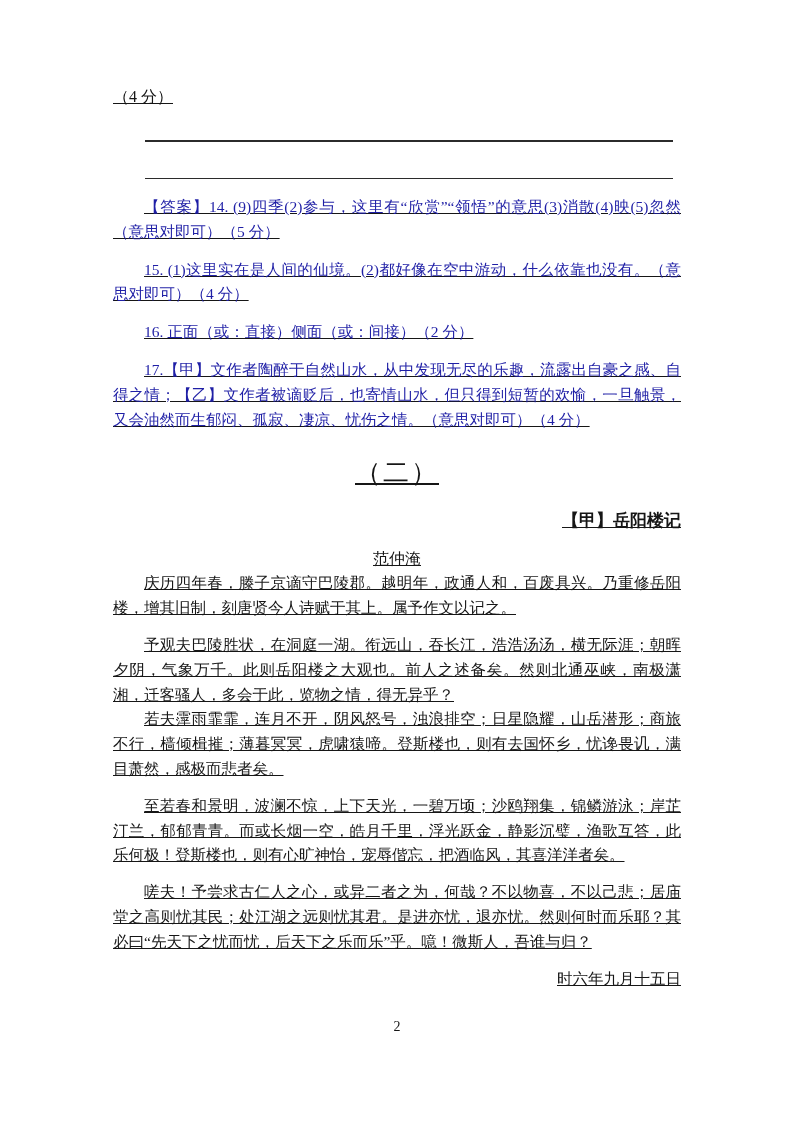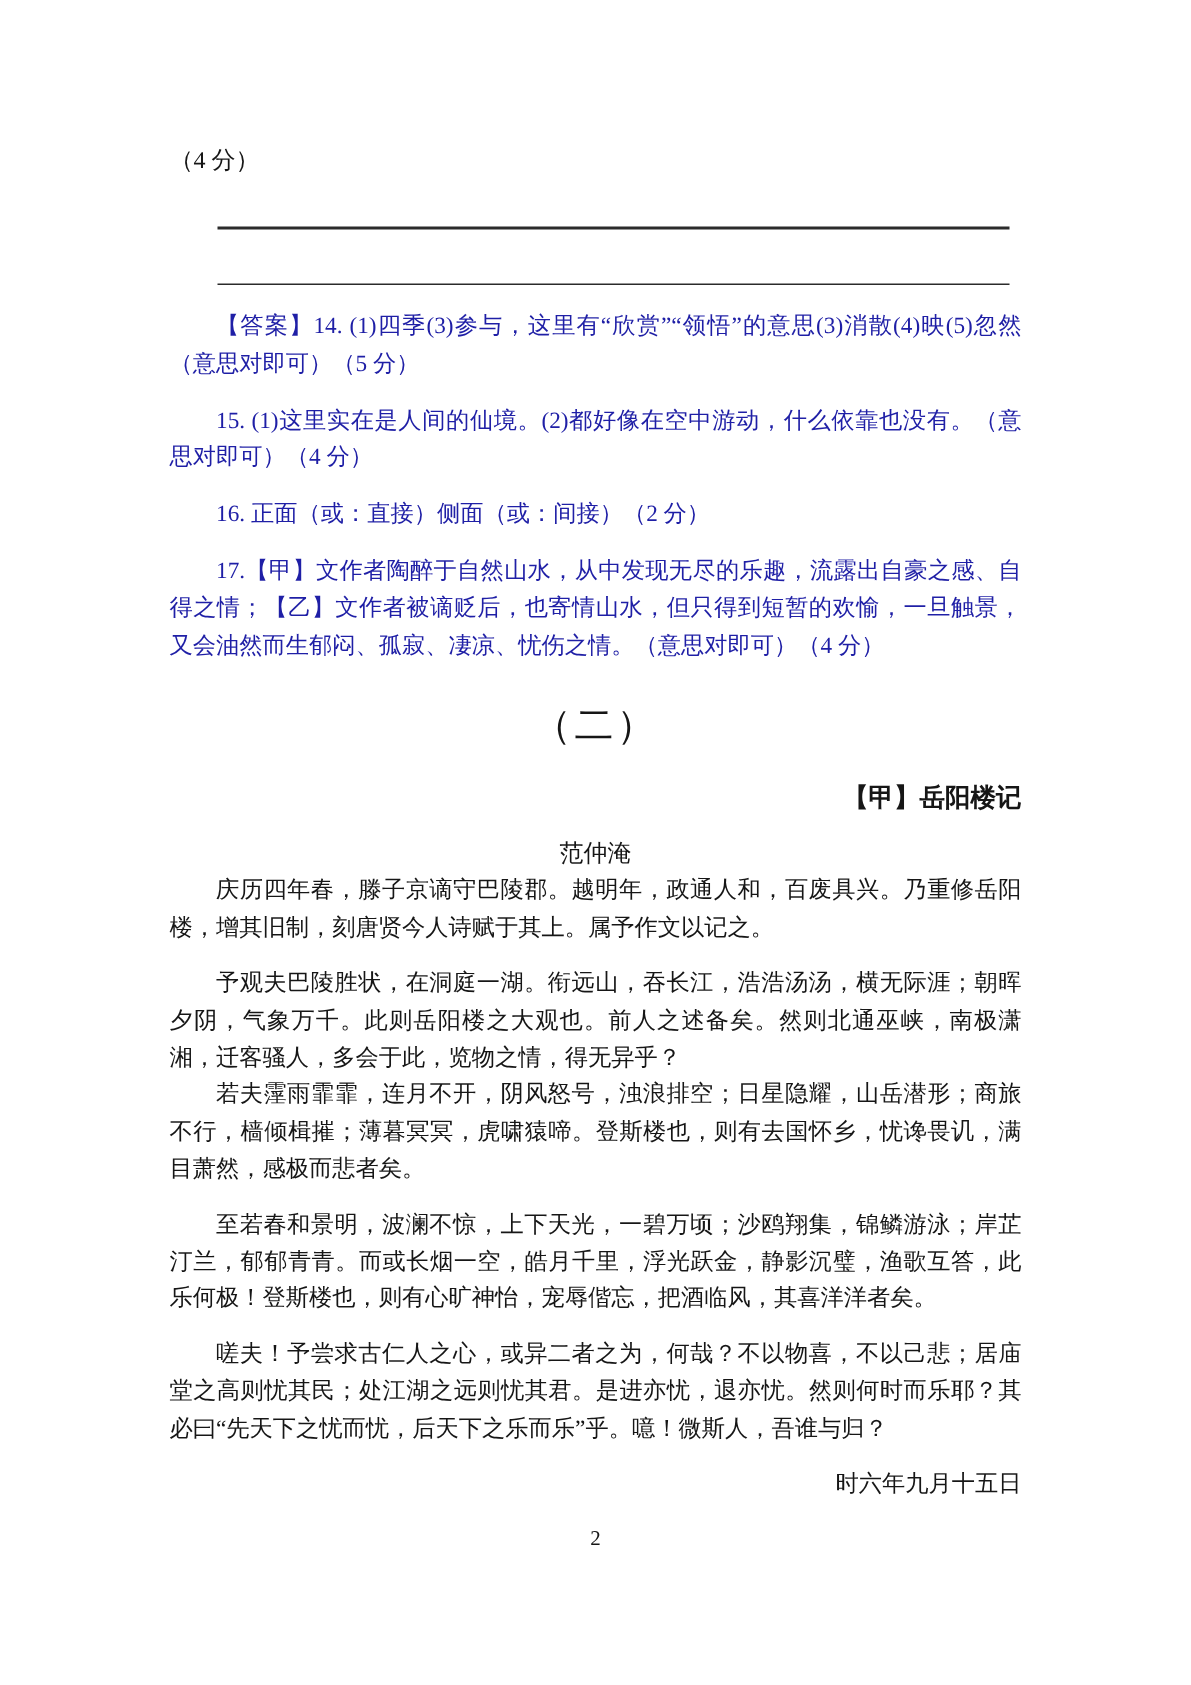--- a/index.html
+++ b/index.html
@@ -11,7 +11,7 @@
   }
   .page {
     position:absolute; inset:0;
-    padding:11px 113px; box-sizing:border-box;
+    padding:0 113px; box-sizing:border-box;text-decoration:underline;
   }
   .score-note {
     margin-top:86px;

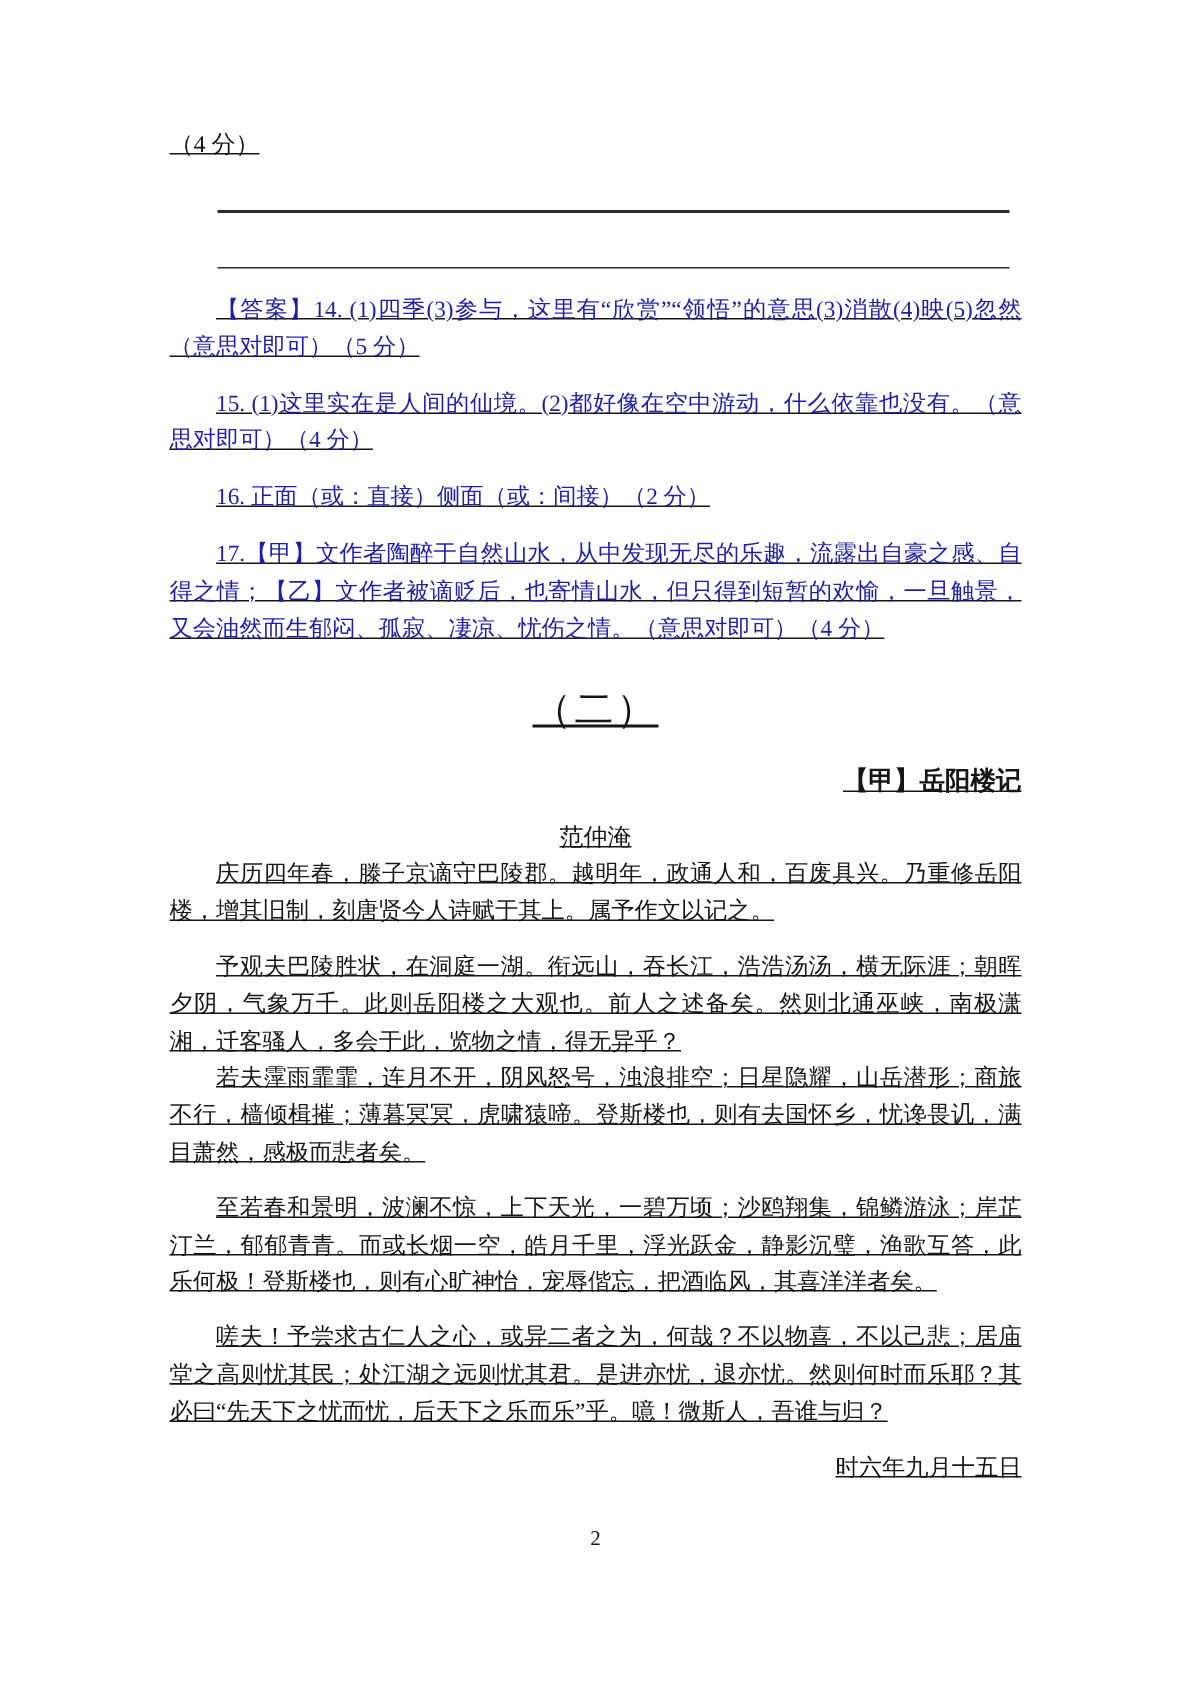--- a/index.html
+++ b/index.html
@@ -68,7 +68,7 @@
   <div class="ans-line line2"></div>
 
   <div class="answer-block">
-    <p>【答案】14. (1)四季(3)参与，这里有“欣赏”“领悟”的意思(3)消散(4)映(5)忽然（意思对即可）（5 分）</p>
+    <p>【答案】14. (9)四季(2)参与，这里有“欣赏”“领悟”的意思(3)消散(4)映(5)忽然（意思对即可）（5 分）</p>
     <p>15. (1)这里实在是人间的仙境。(2)都好像在空中游动，什么依靠也没有。（意思对即可）（4 分）</p>
     <p>16. 正面（或：直接）侧面（或：间接）（2 分）</p>
     <p>17.【甲】文作者陶醉于自然山水，从中发现无尽的乐趣，流露出自豪之感、自得之情；【乙】文作者被谪贬后，也寄情山水，但只得到短暂的欢愉，一旦触景，又会油然而生郁闷、孤寂、凄凉、忧伤之情。（意思对即可）（4 分）</p>

